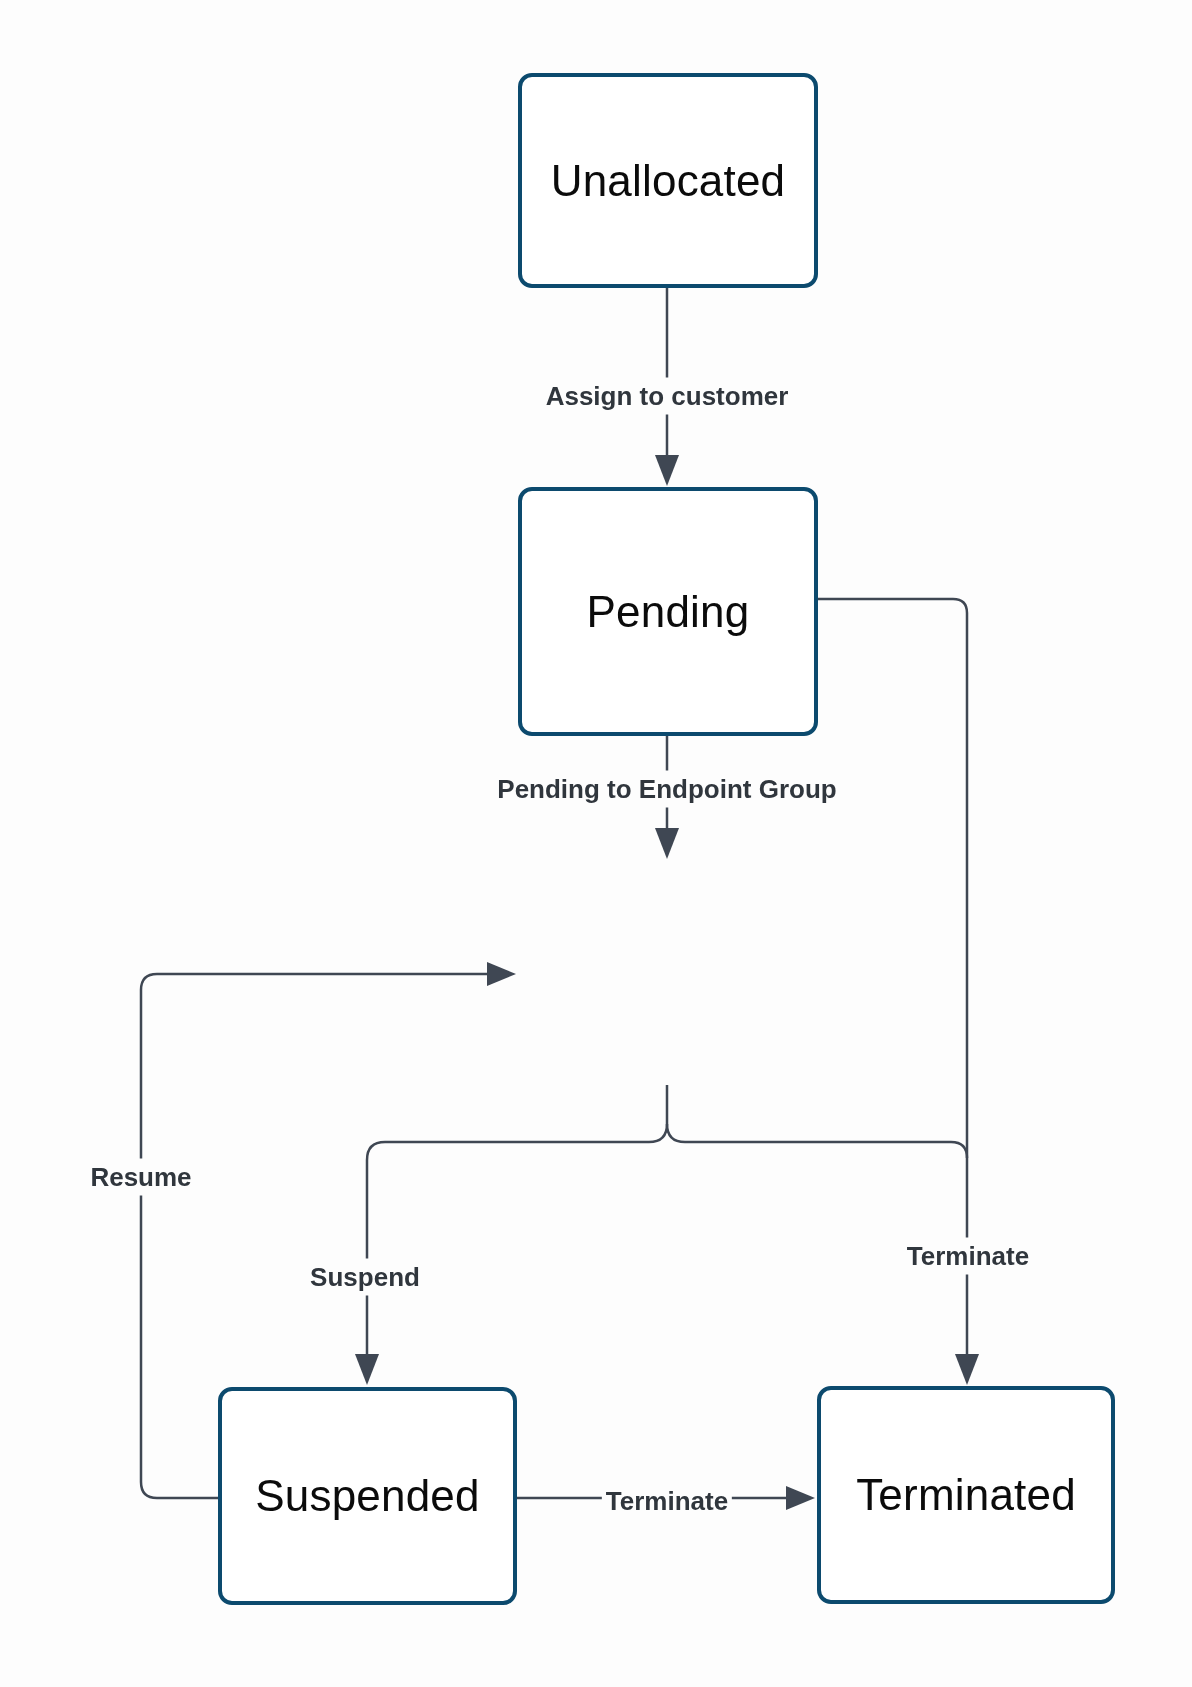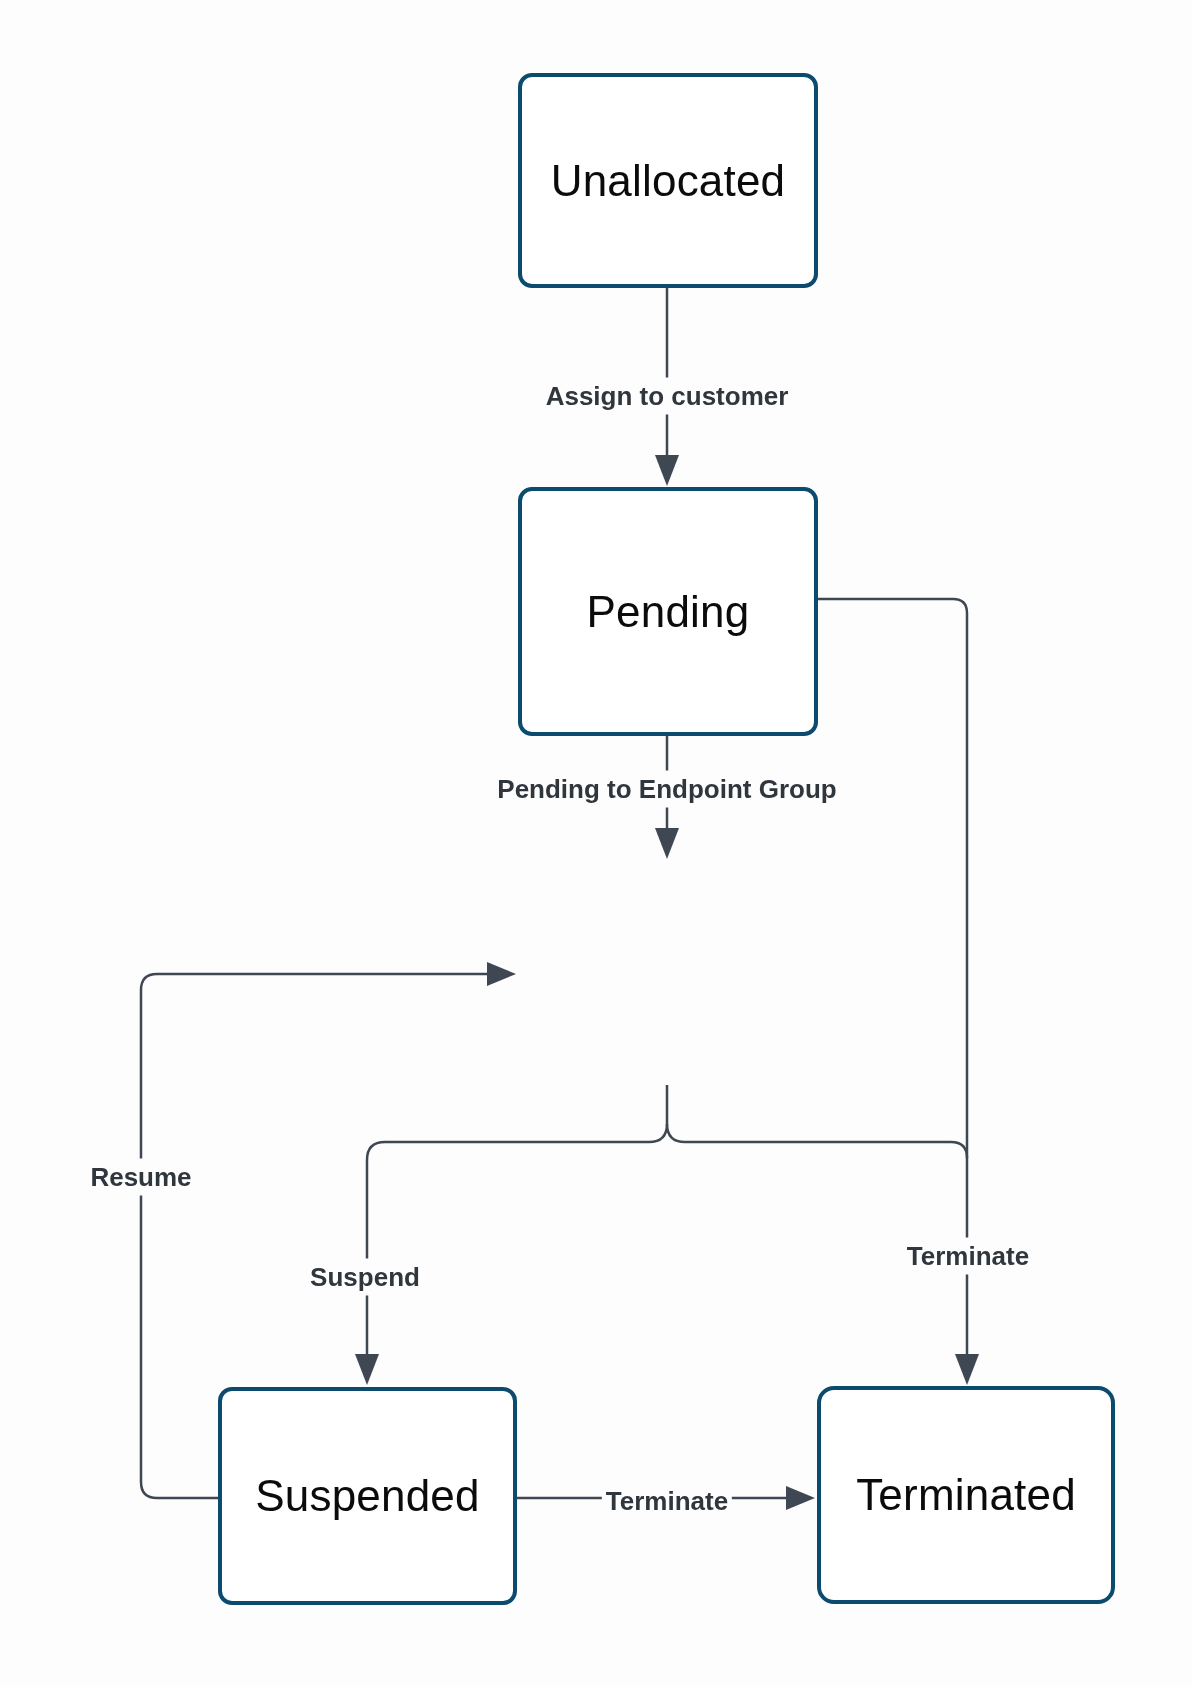--- a/index.html
+++ b/index.html
@@ -50,7 +50,7 @@
   .node-pending     { left: 518px; top:  487px; width: 300px; height: 249px; }
   .node-active      { left: 517px; top:  862px; width: 301px; height: 223px; }
   .node-suspended   { left: 218px; top: 1387px; width: 299px; height: 218px; }
-  .node-terminated  { left: 817px; top: 1386px; width: 298px; height: 218px; border-radius: 17px; }
+  .node-terminated  { left: 817px; top: 1386px; width: 298px; height: 218px; }
   .edge-label {
     position: absolute;
     transform: translate(-50%, -50%);

